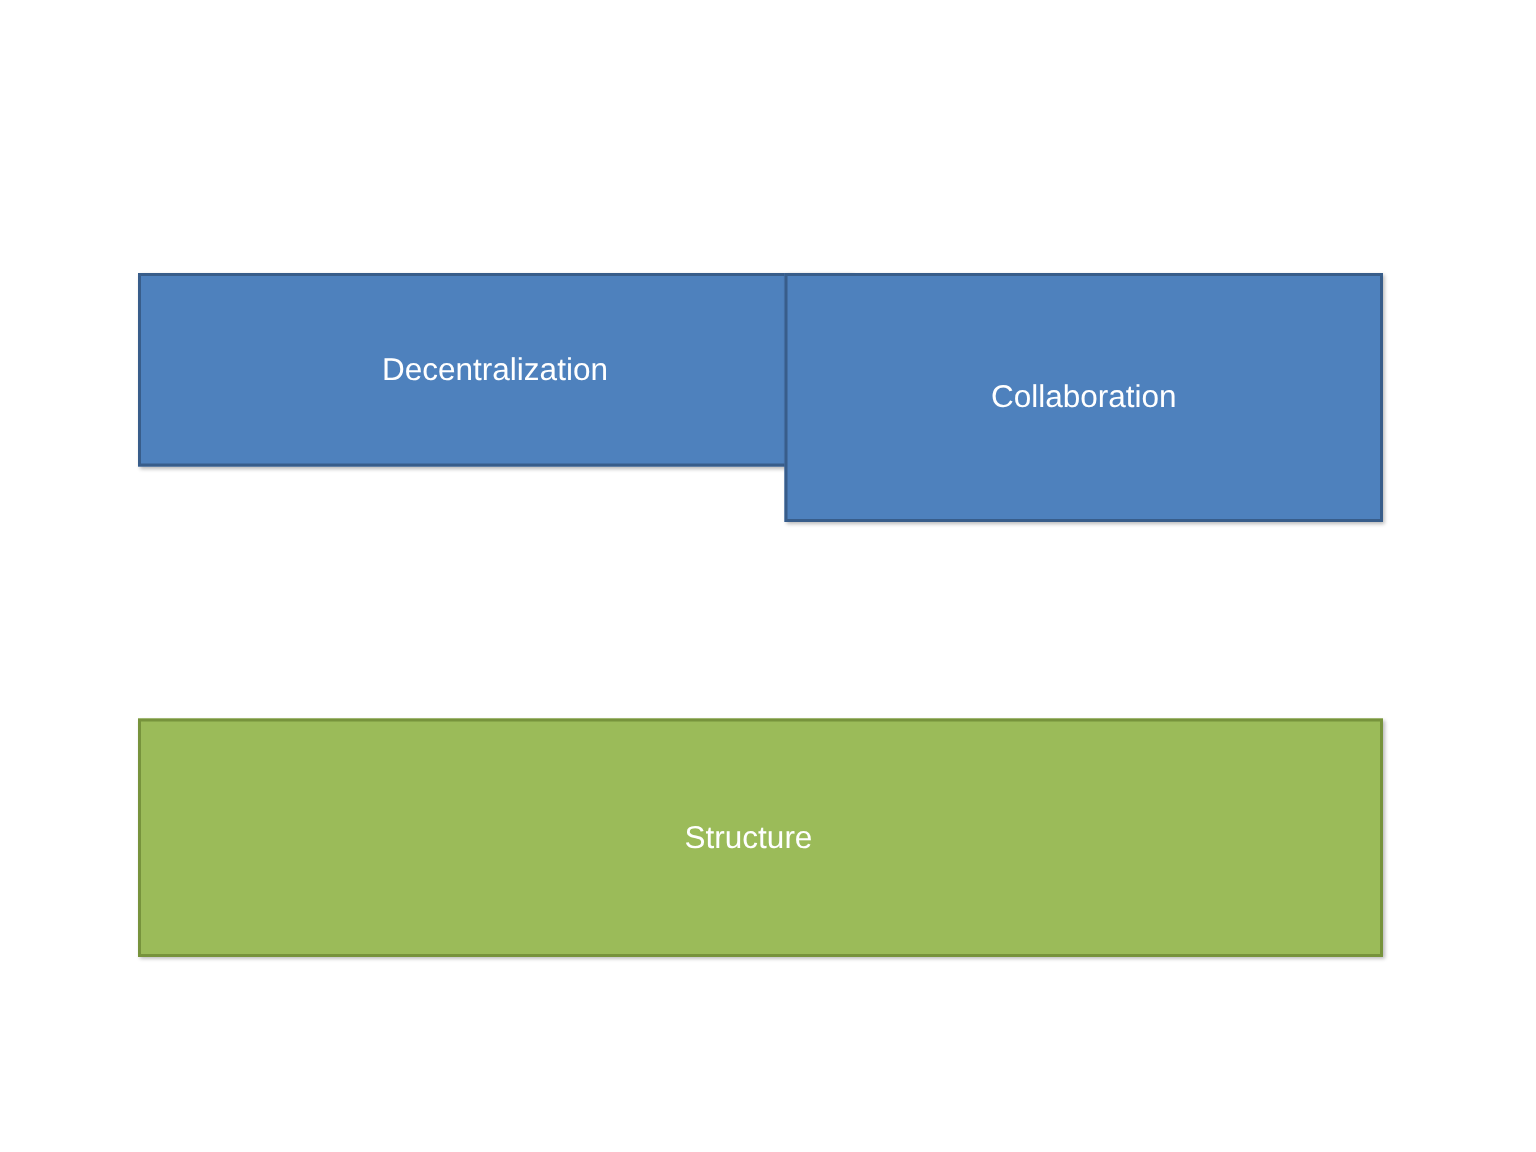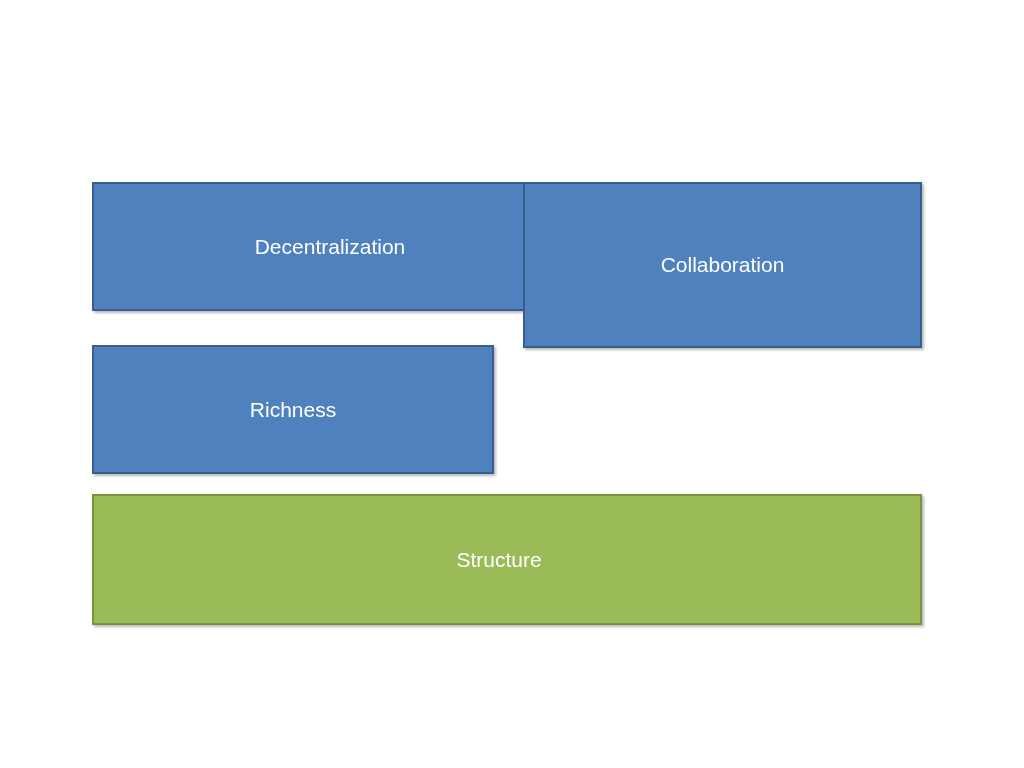--- a/index.html
+++ b/index.html
@@ -100,9 +100,6 @@
       <span class="node-label">Collaboration</span>
     </div>
 
-    <div class="node node-blue node-r2c1">
-      <span class="node-label">Richness</span>
-    </div>
 
 
     <div class="node node-green node-r3">

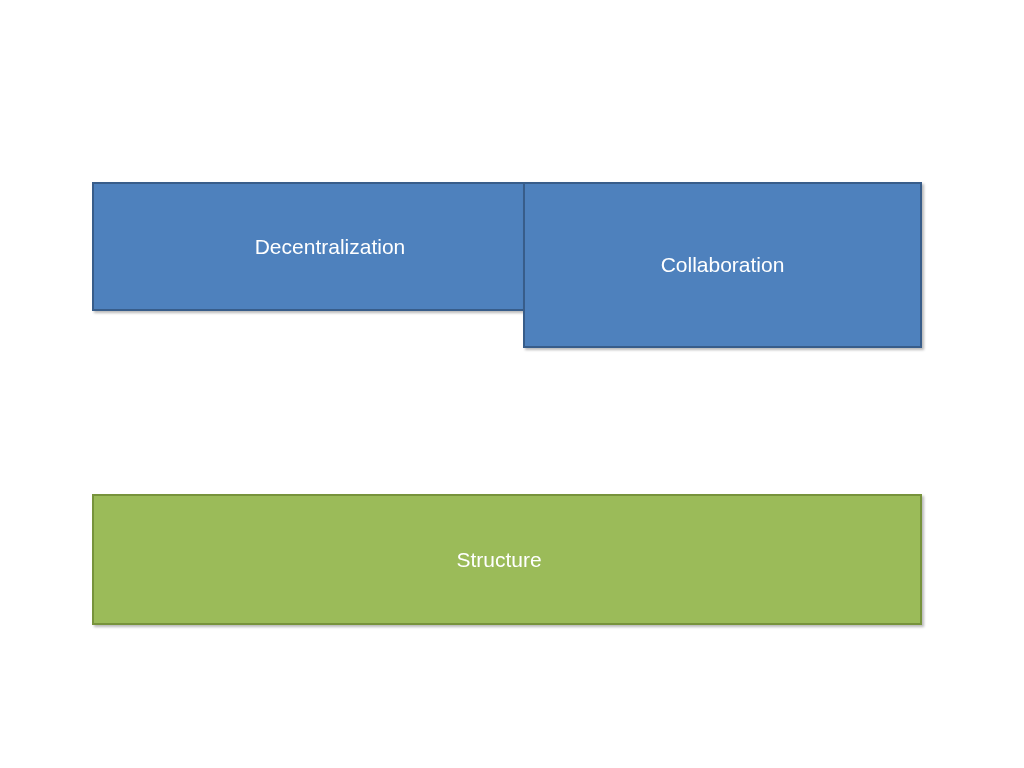--- a/index.html
+++ b/index.html
@@ -69,9 +69,9 @@
   
   .node-r3 {
     left: 0px;
-    top: 312px;
+    top: 297px;
     width: 830px;
-    height: 131px;
+    height: 159px;
     justify-content: flex-start;
     padding-left: 0;
   }

